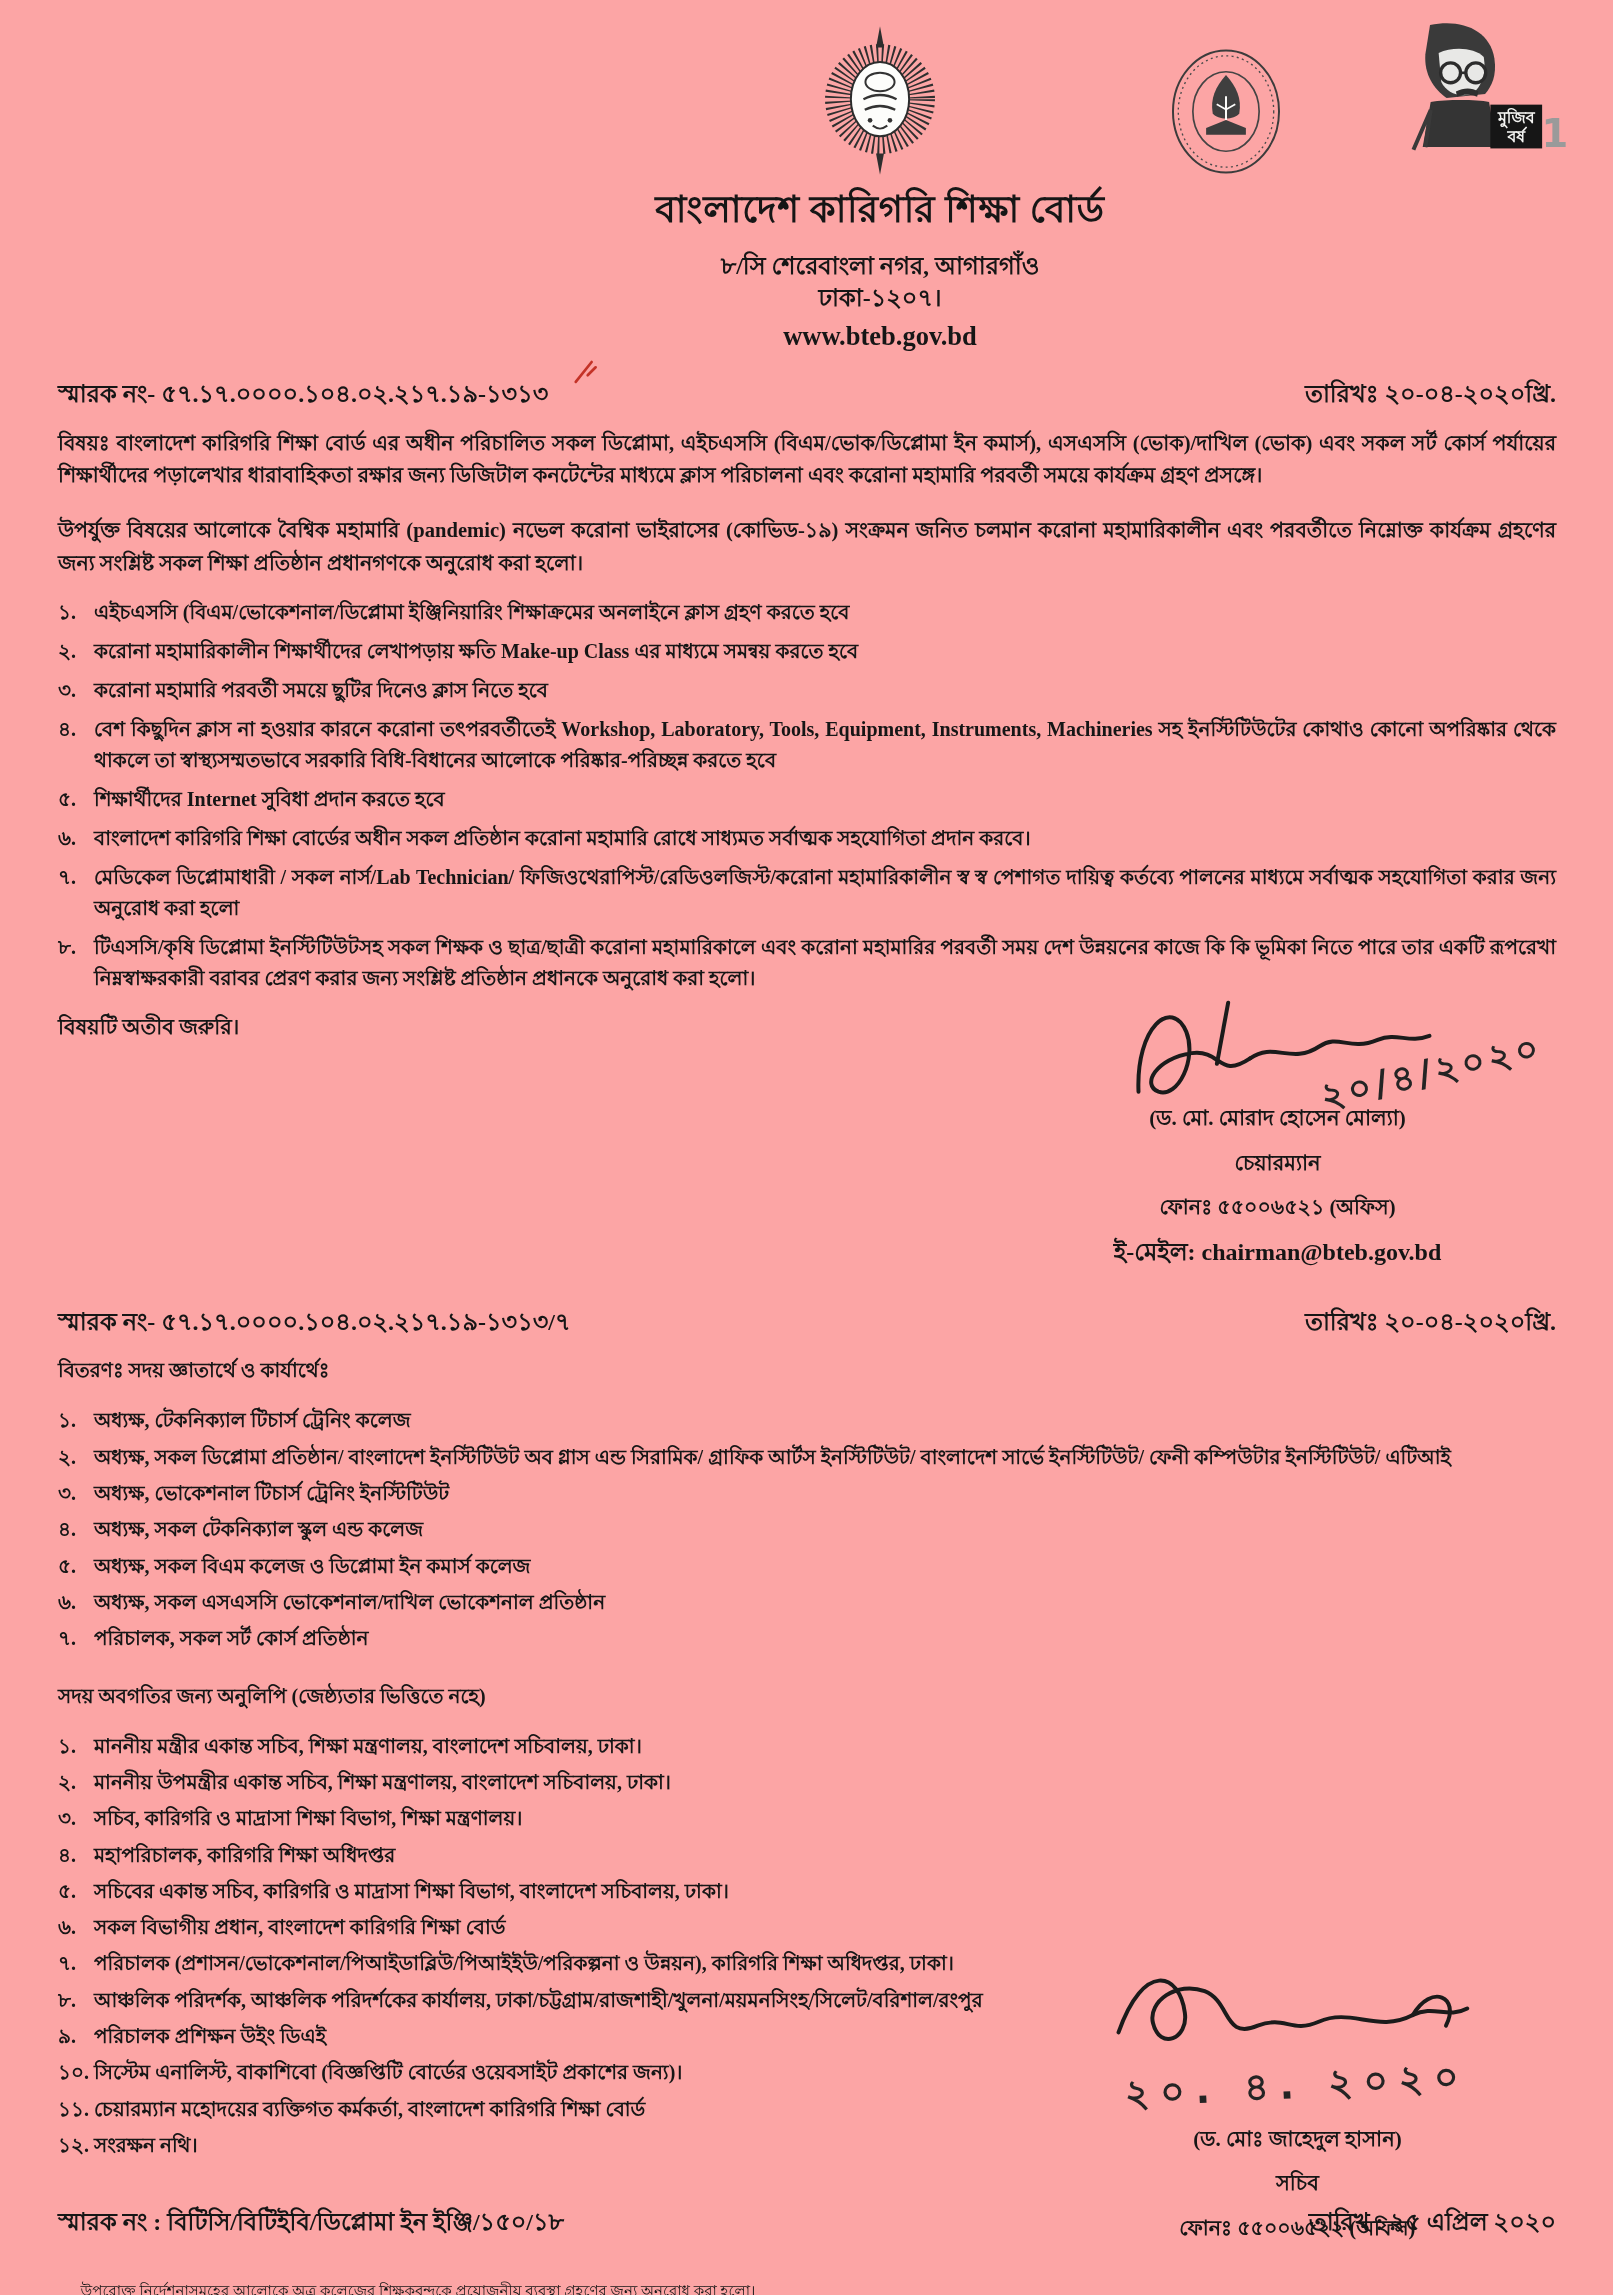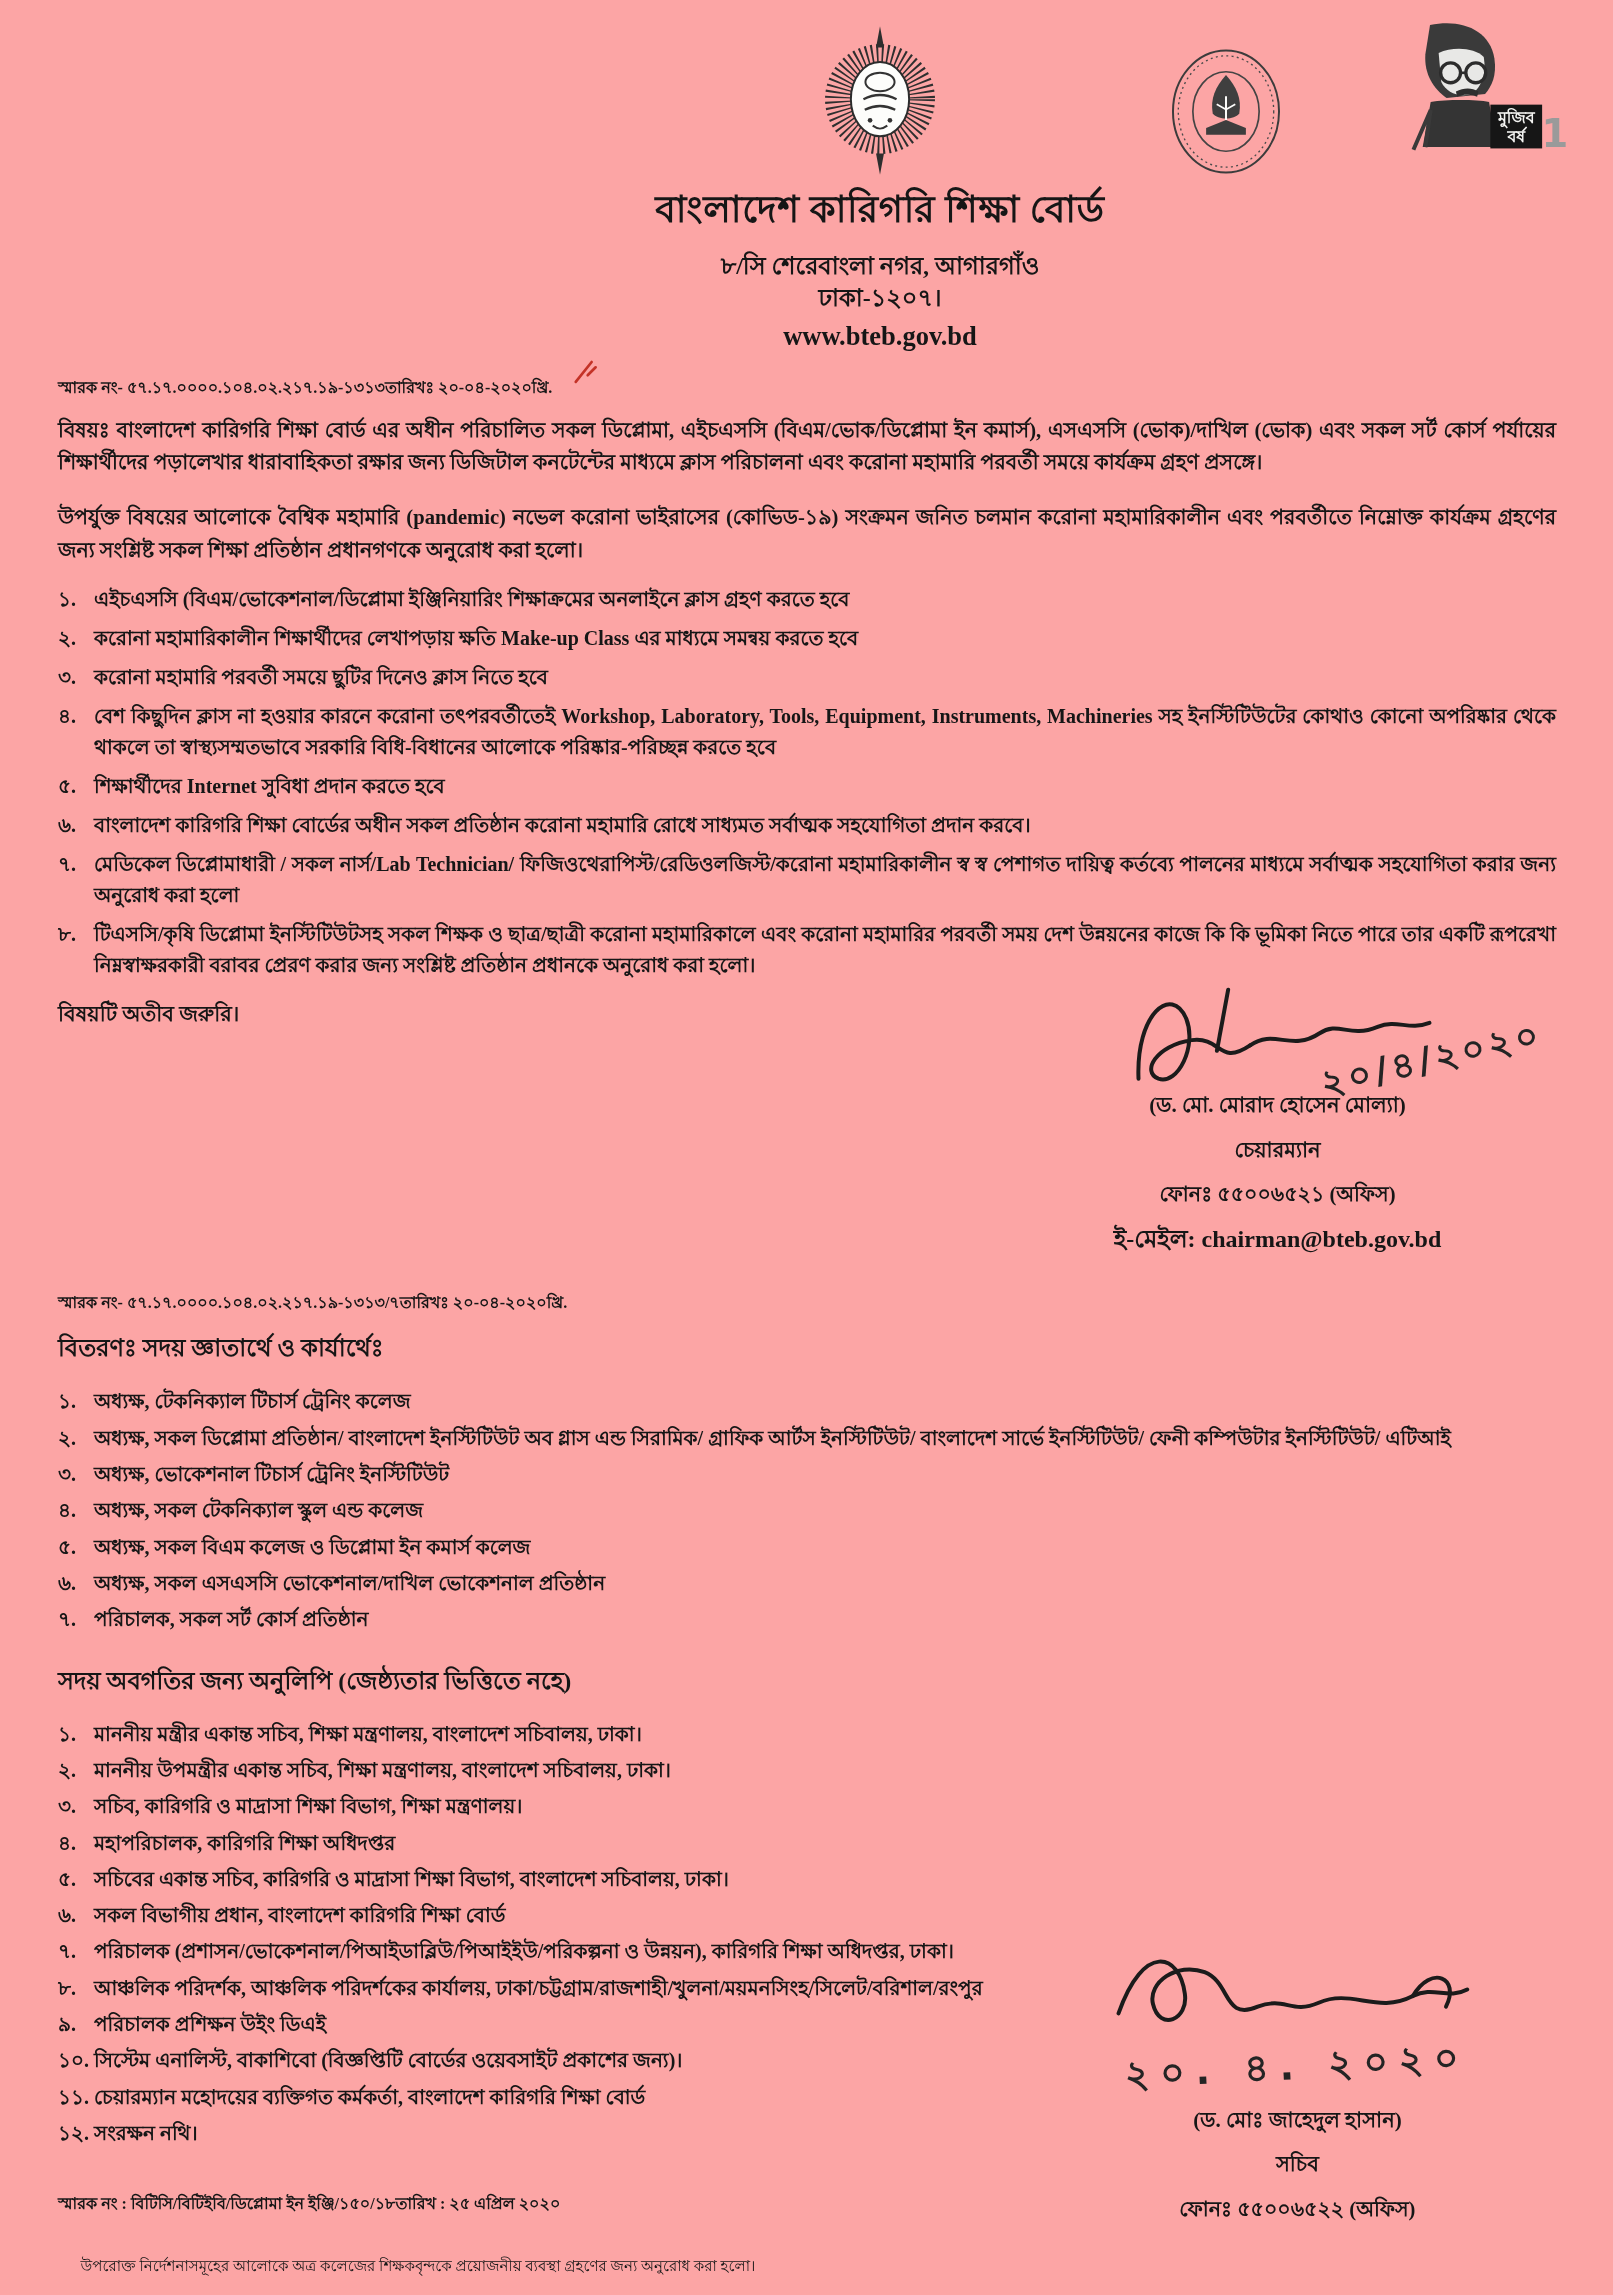--- a/index.html
+++ b/index.html
@@ -29,8 +29,8 @@
   
   .flow{margin:0 58px;}
   .memo-row{
-    display:flex;justify-content:flex-start;align-items:baseline;
-    font-size:16px;font-weight:bold;position:relative;
+    display:flex;justify-content:space-between;align-items:baseline;
+    font-size:24px;font-weight:bold;position:relative;
   }
   .memo-row.first{margin-top:22.6px;}
   .memo-row.second{margin-top:30.5px;}

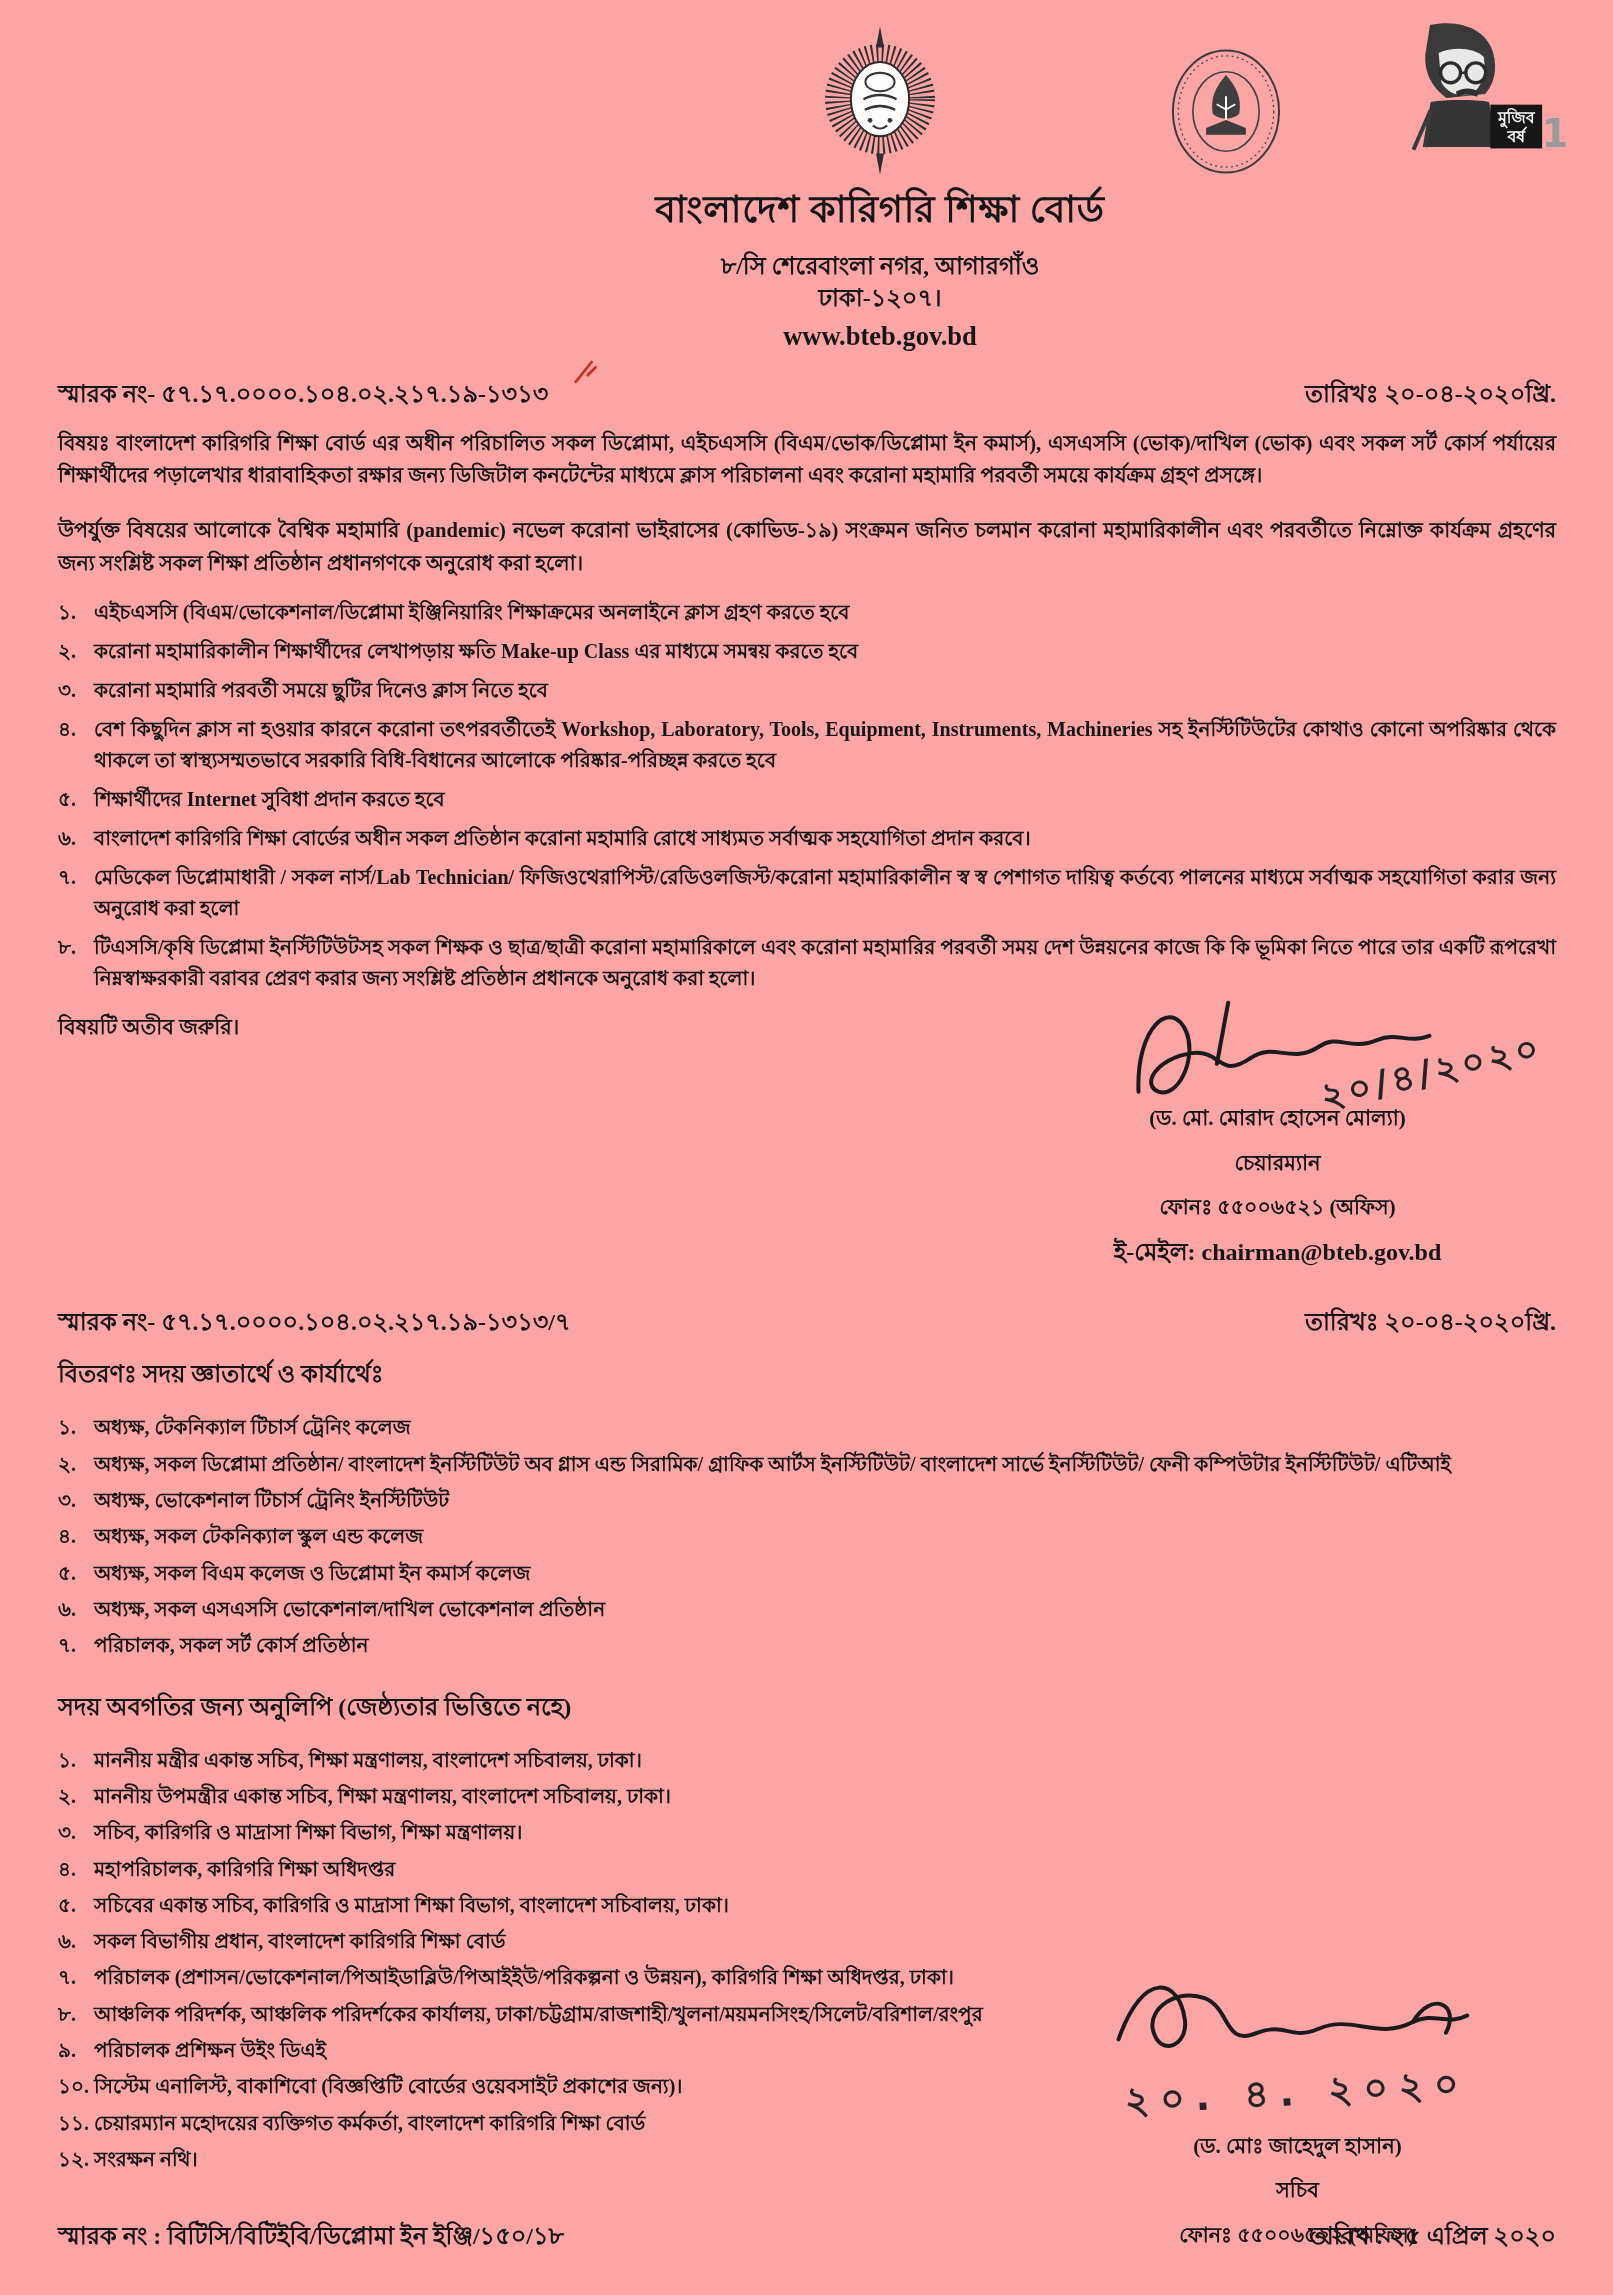--- a/index.html
+++ b/index.html
@@ -70,7 +70,7 @@
     letter-spacing:4px;
   }
   .copies{position:relative;margin-top:26.5px;}
-  .copies-head,.dist-head{font-size:24px;font-weight:bold;margin-top:12px;}
+  .copies-head,.dist-head{font-size:20px;font-weight:bold;margin-top:12px;}
   .sign2{position:absolute;right:6.6px;top:265px;}
   .sign2 .scribble{display:block;margin:0 auto -4px auto;}
   .hd2{letter-spacing:10.6px;font-size:38px;transform:rotate(-3deg);margin-bottom:4px;}

